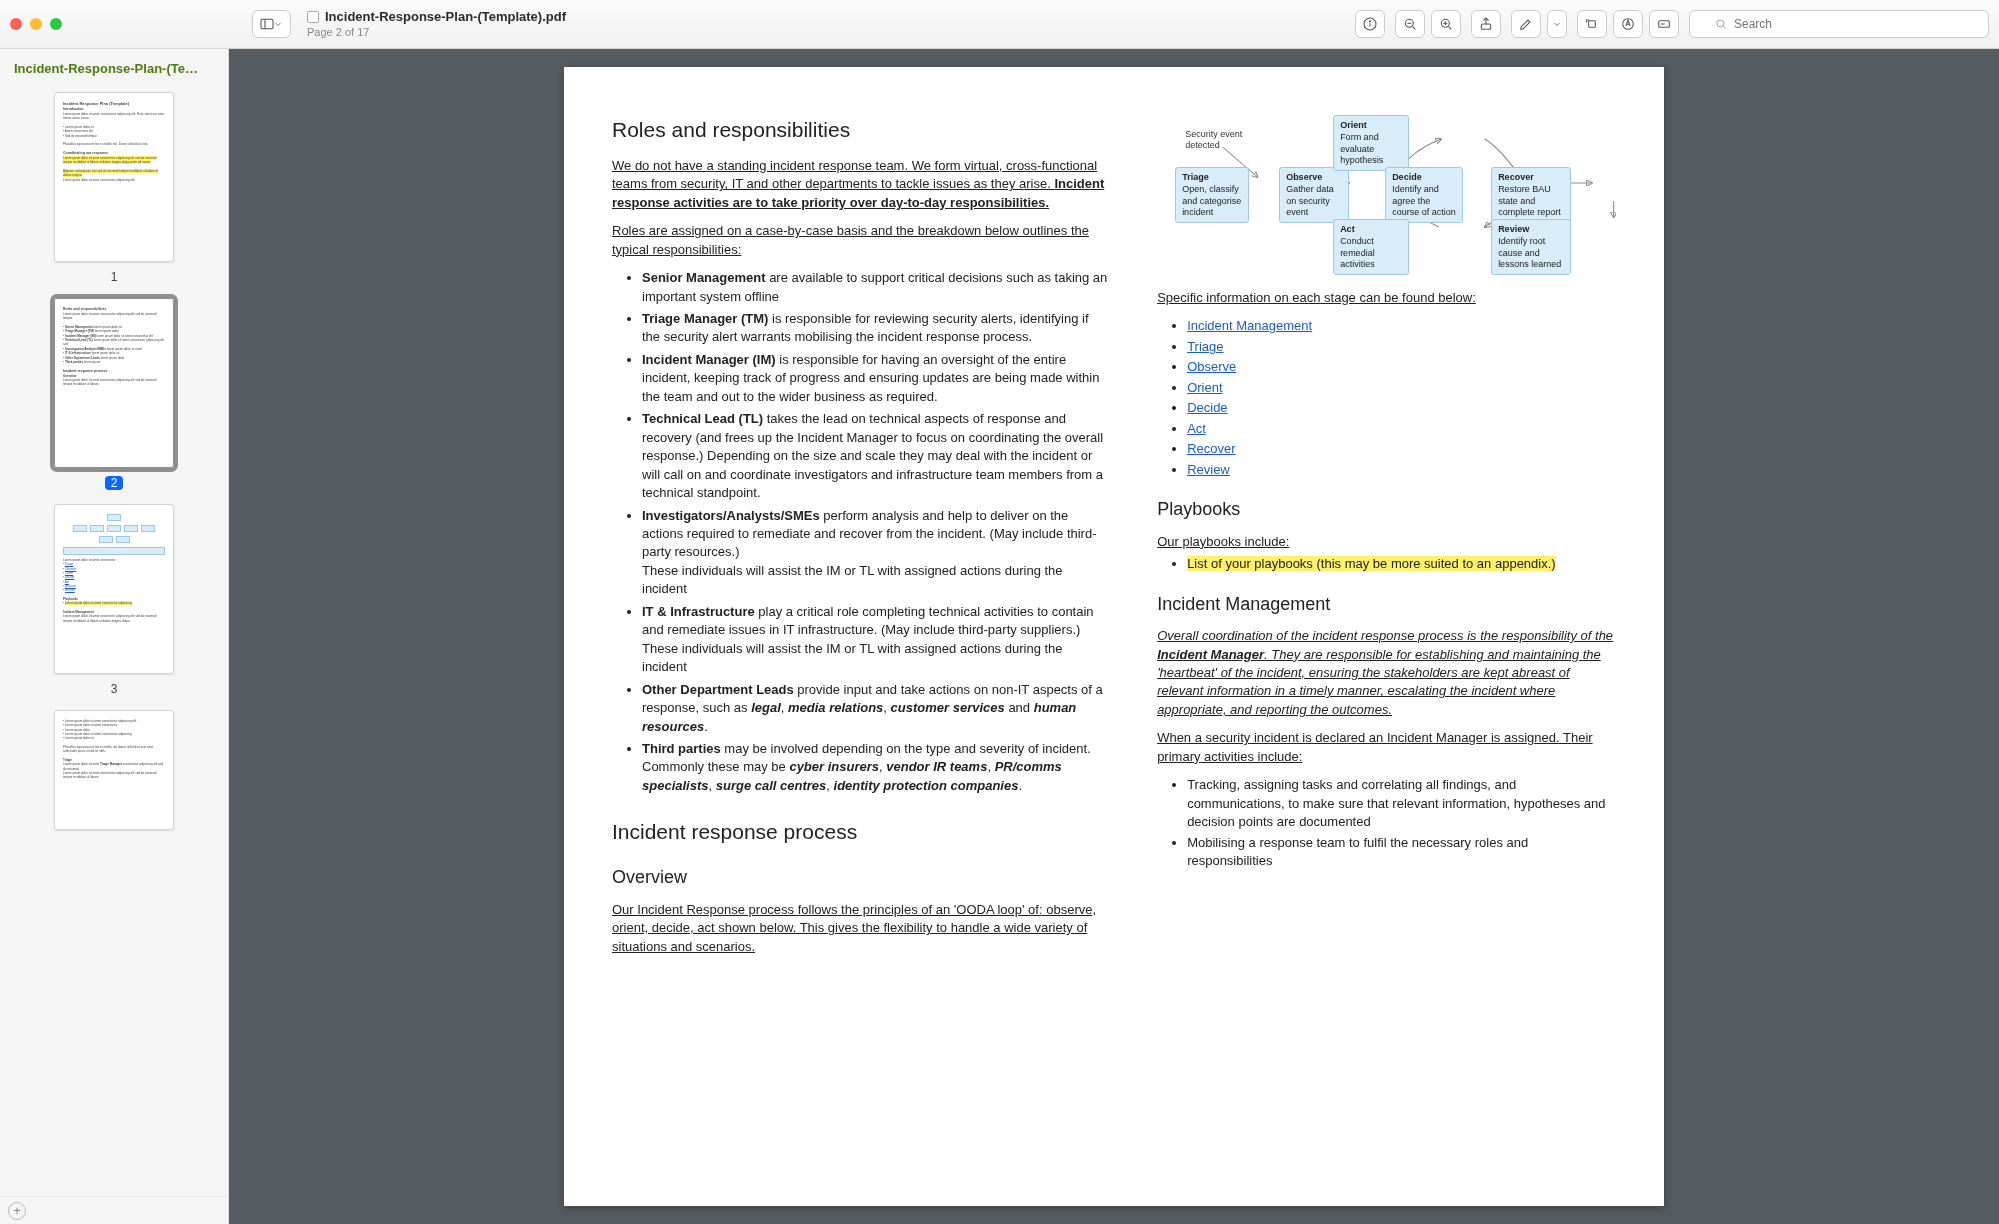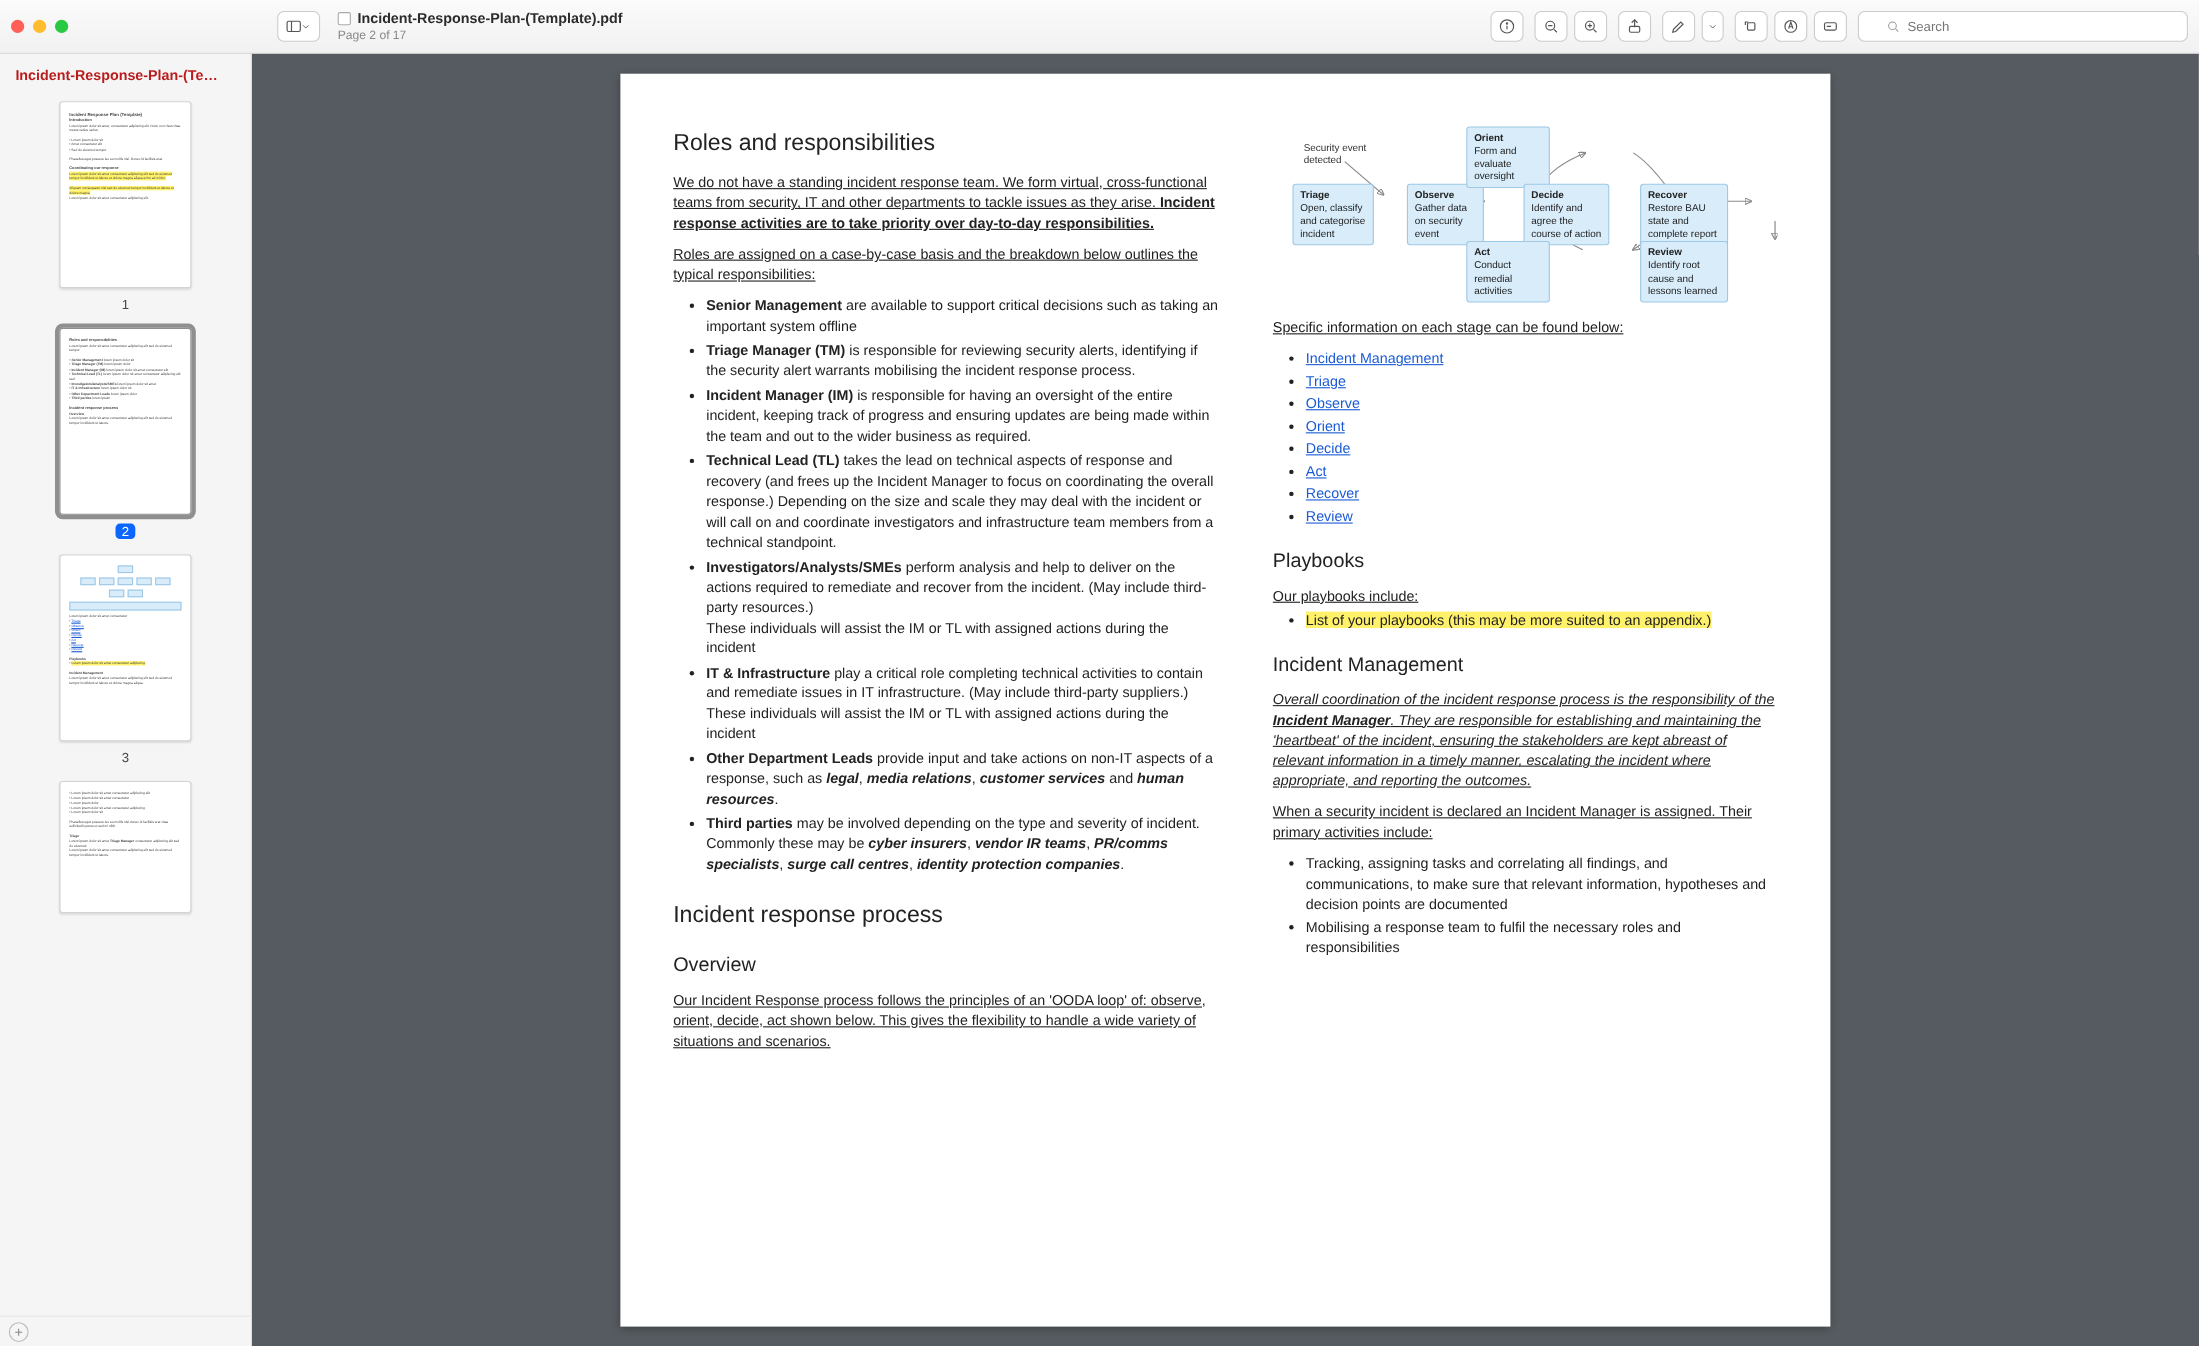--- a/index.html
+++ b/index.html
@@ -30,7 +30,7 @@
 
 
 .sidebar { width:229px; background:#f5f5f5; border-right:1px solid #dcdcdc; display:flex; flex-direction:column; min-height:0; position:relative;}
-.sidebar .doclabel { padding:12px 14px 4px; font-size:13px; font-weight:600; color:#b91c1c; white-space:nowrap; overflow:hidden; text-overflow:ellipsis;}
+.sidebar .doclabel { padding:12px 14px 4px; font-size:13px; font-weight:600; color:#4d7c0f; white-space:nowrap; overflow:hidden; text-overflow:ellipsis;}
 .thumbs { flex:1; overflow-y:auto; padding:6px 0 30px; }
 .thumb { display:flex; flex-direction:column; align-items:center; margin:6px 0 14px; cursor:pointer; }
 .thumb .page { width:120px; height:170px; background:#fff; border:1px solid #d3d3d3; border-radius:3px; box-shadow:0 1px 2px rgba(0,0,0,.1); overflow:hidden; padding:8px 8px; font-size:3px; line-height:1.45; color:#444;}

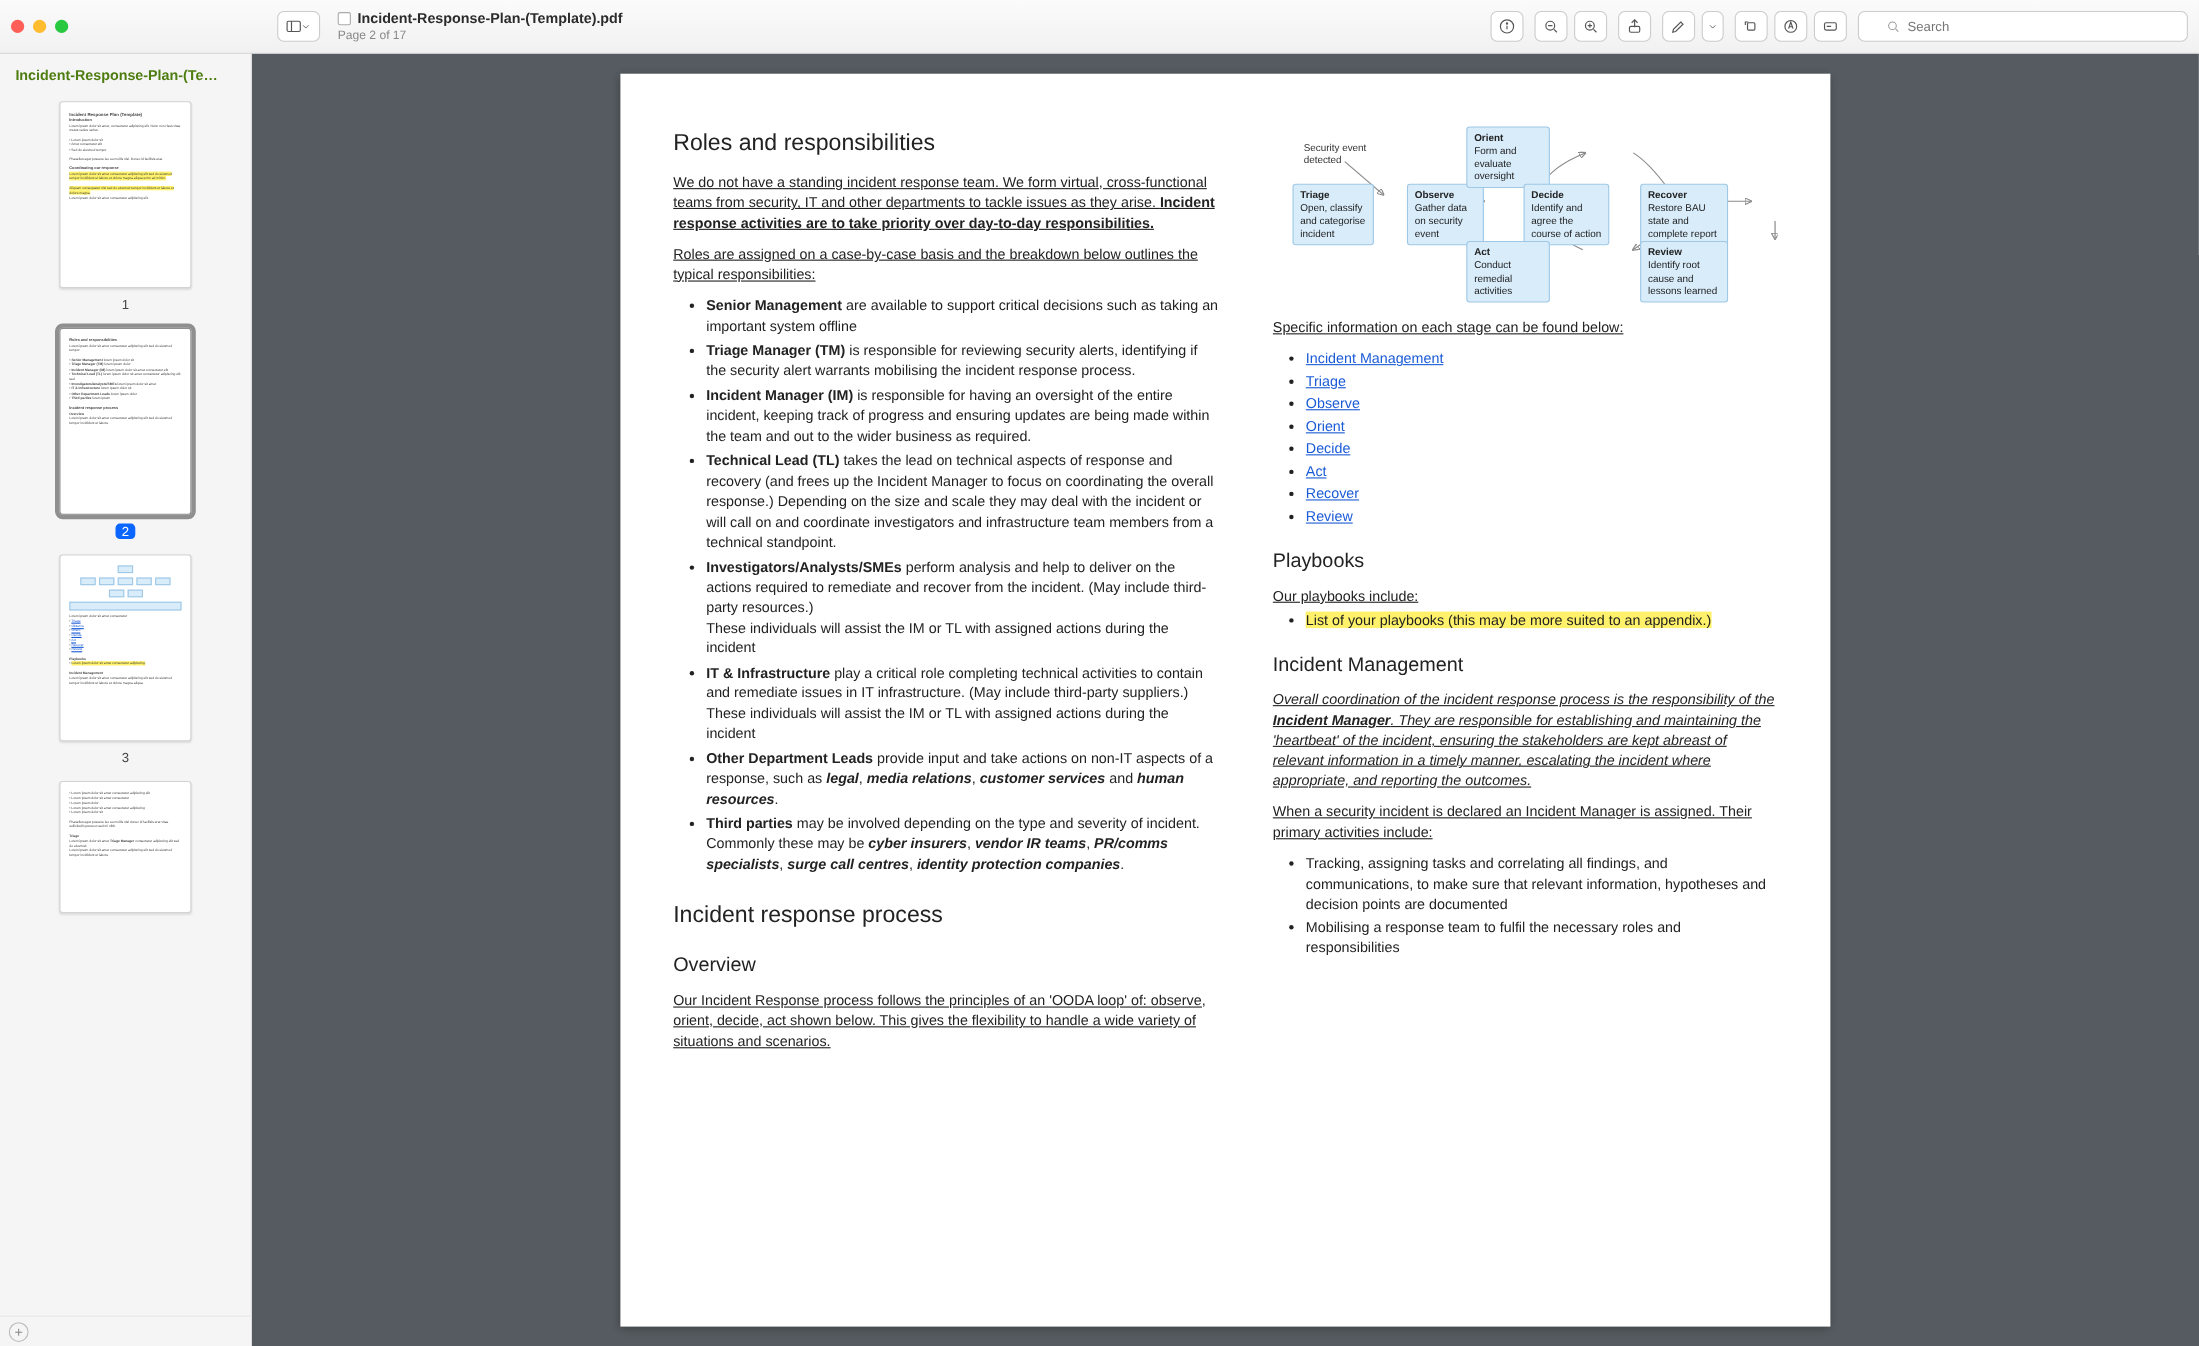--- a/index.html
+++ b/index.html
@@ -328,7 +328,7 @@
               <div class="dsmall" style="left:28px;top:18px;width:70px;text-align:left">Security event detected</div>
               <div class="dbox" style="left:18px;top:56px;width:74px"><b>Triage</b><span>Open, classify and categorise incident</span></div>
               <div class="dbox" style="left:122px;top:56px;width:70px"><b>Observe</b><span>Gather data on security event</span></div>
-              <div class="dbox" style="left:176px;top:4px;width:76px"><b>Orient</b><span>Form and evaluate oversight</span></div>
+              <div class="dbox" style="left:176px;top:4px;width:76px"><b>Orient</b><span>Form and evaluate hypothesis</span></div>
               <div class="dbox" style="left:228px;top:56px;width:78px"><b>Decide</b><span>Identify and agree the course of action</span></div>
               <div class="dbox" style="left:176px;top:108px;width:76px"><b>Act</b><span>Conduct remedial activities</span></div>
               <div class="dbox" style="left:334px;top:56px;width:80px"><b>Recover</b><span>Restore BAU state and complete report</span></div>

